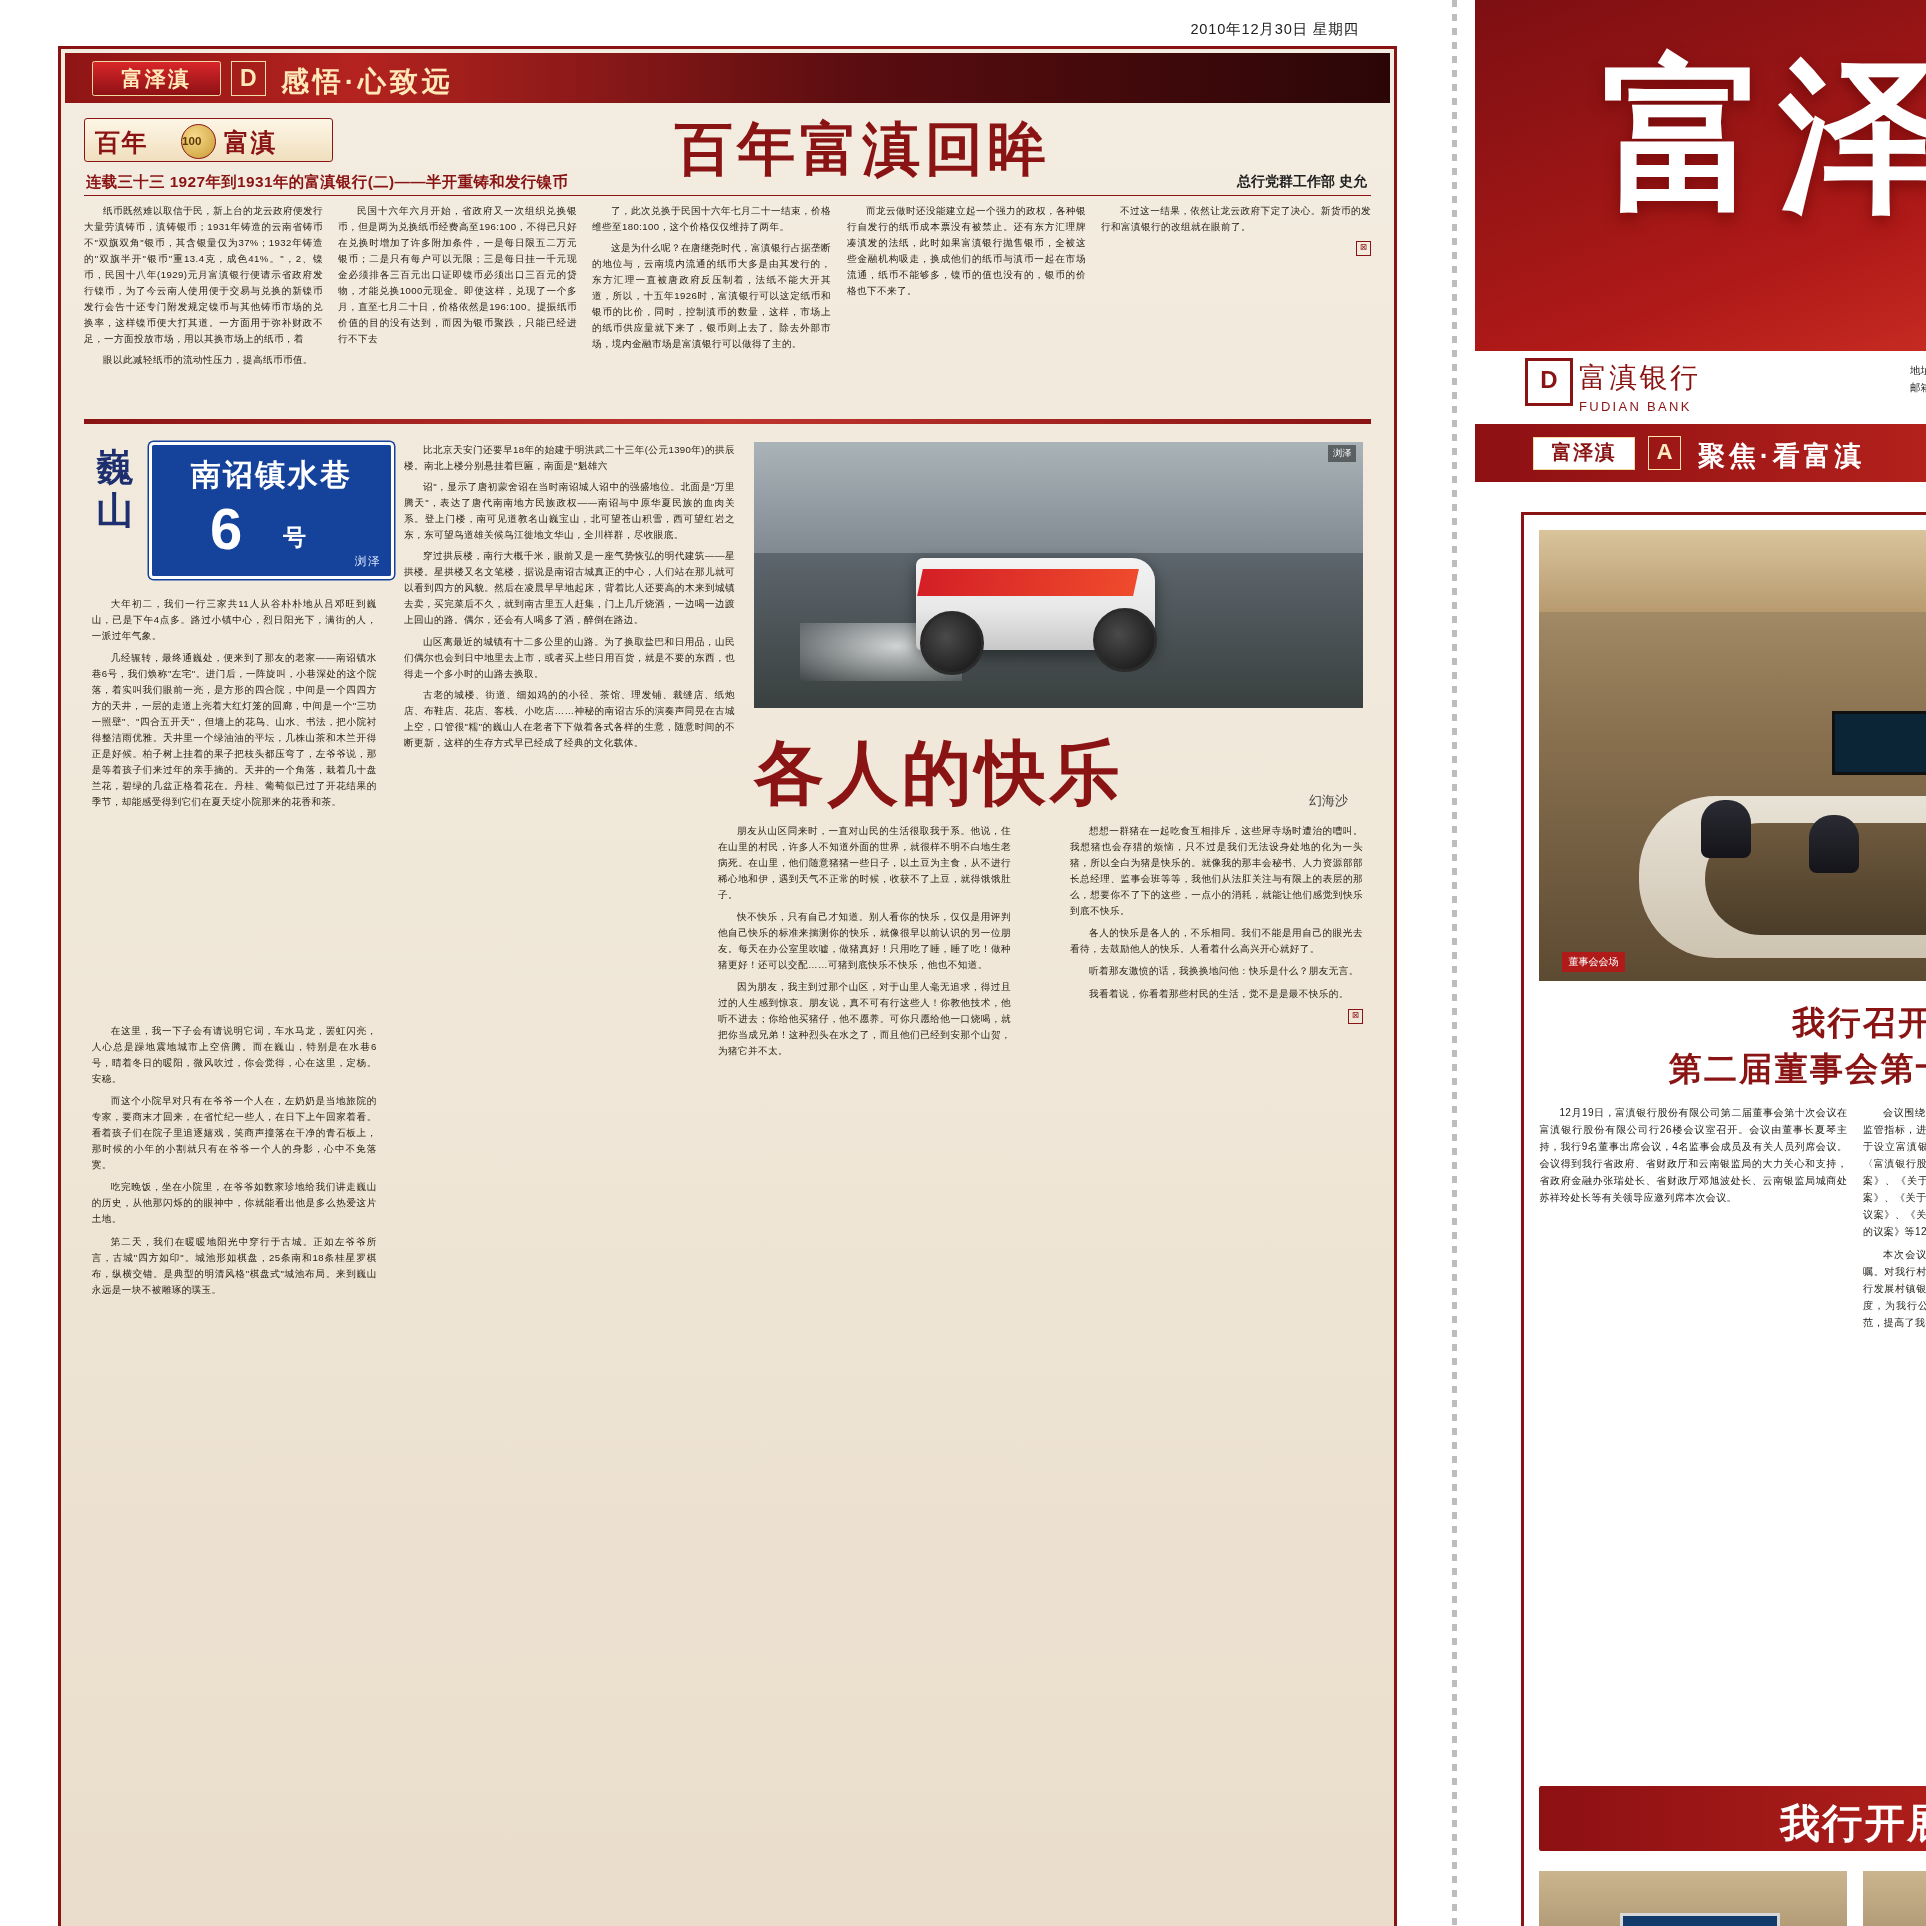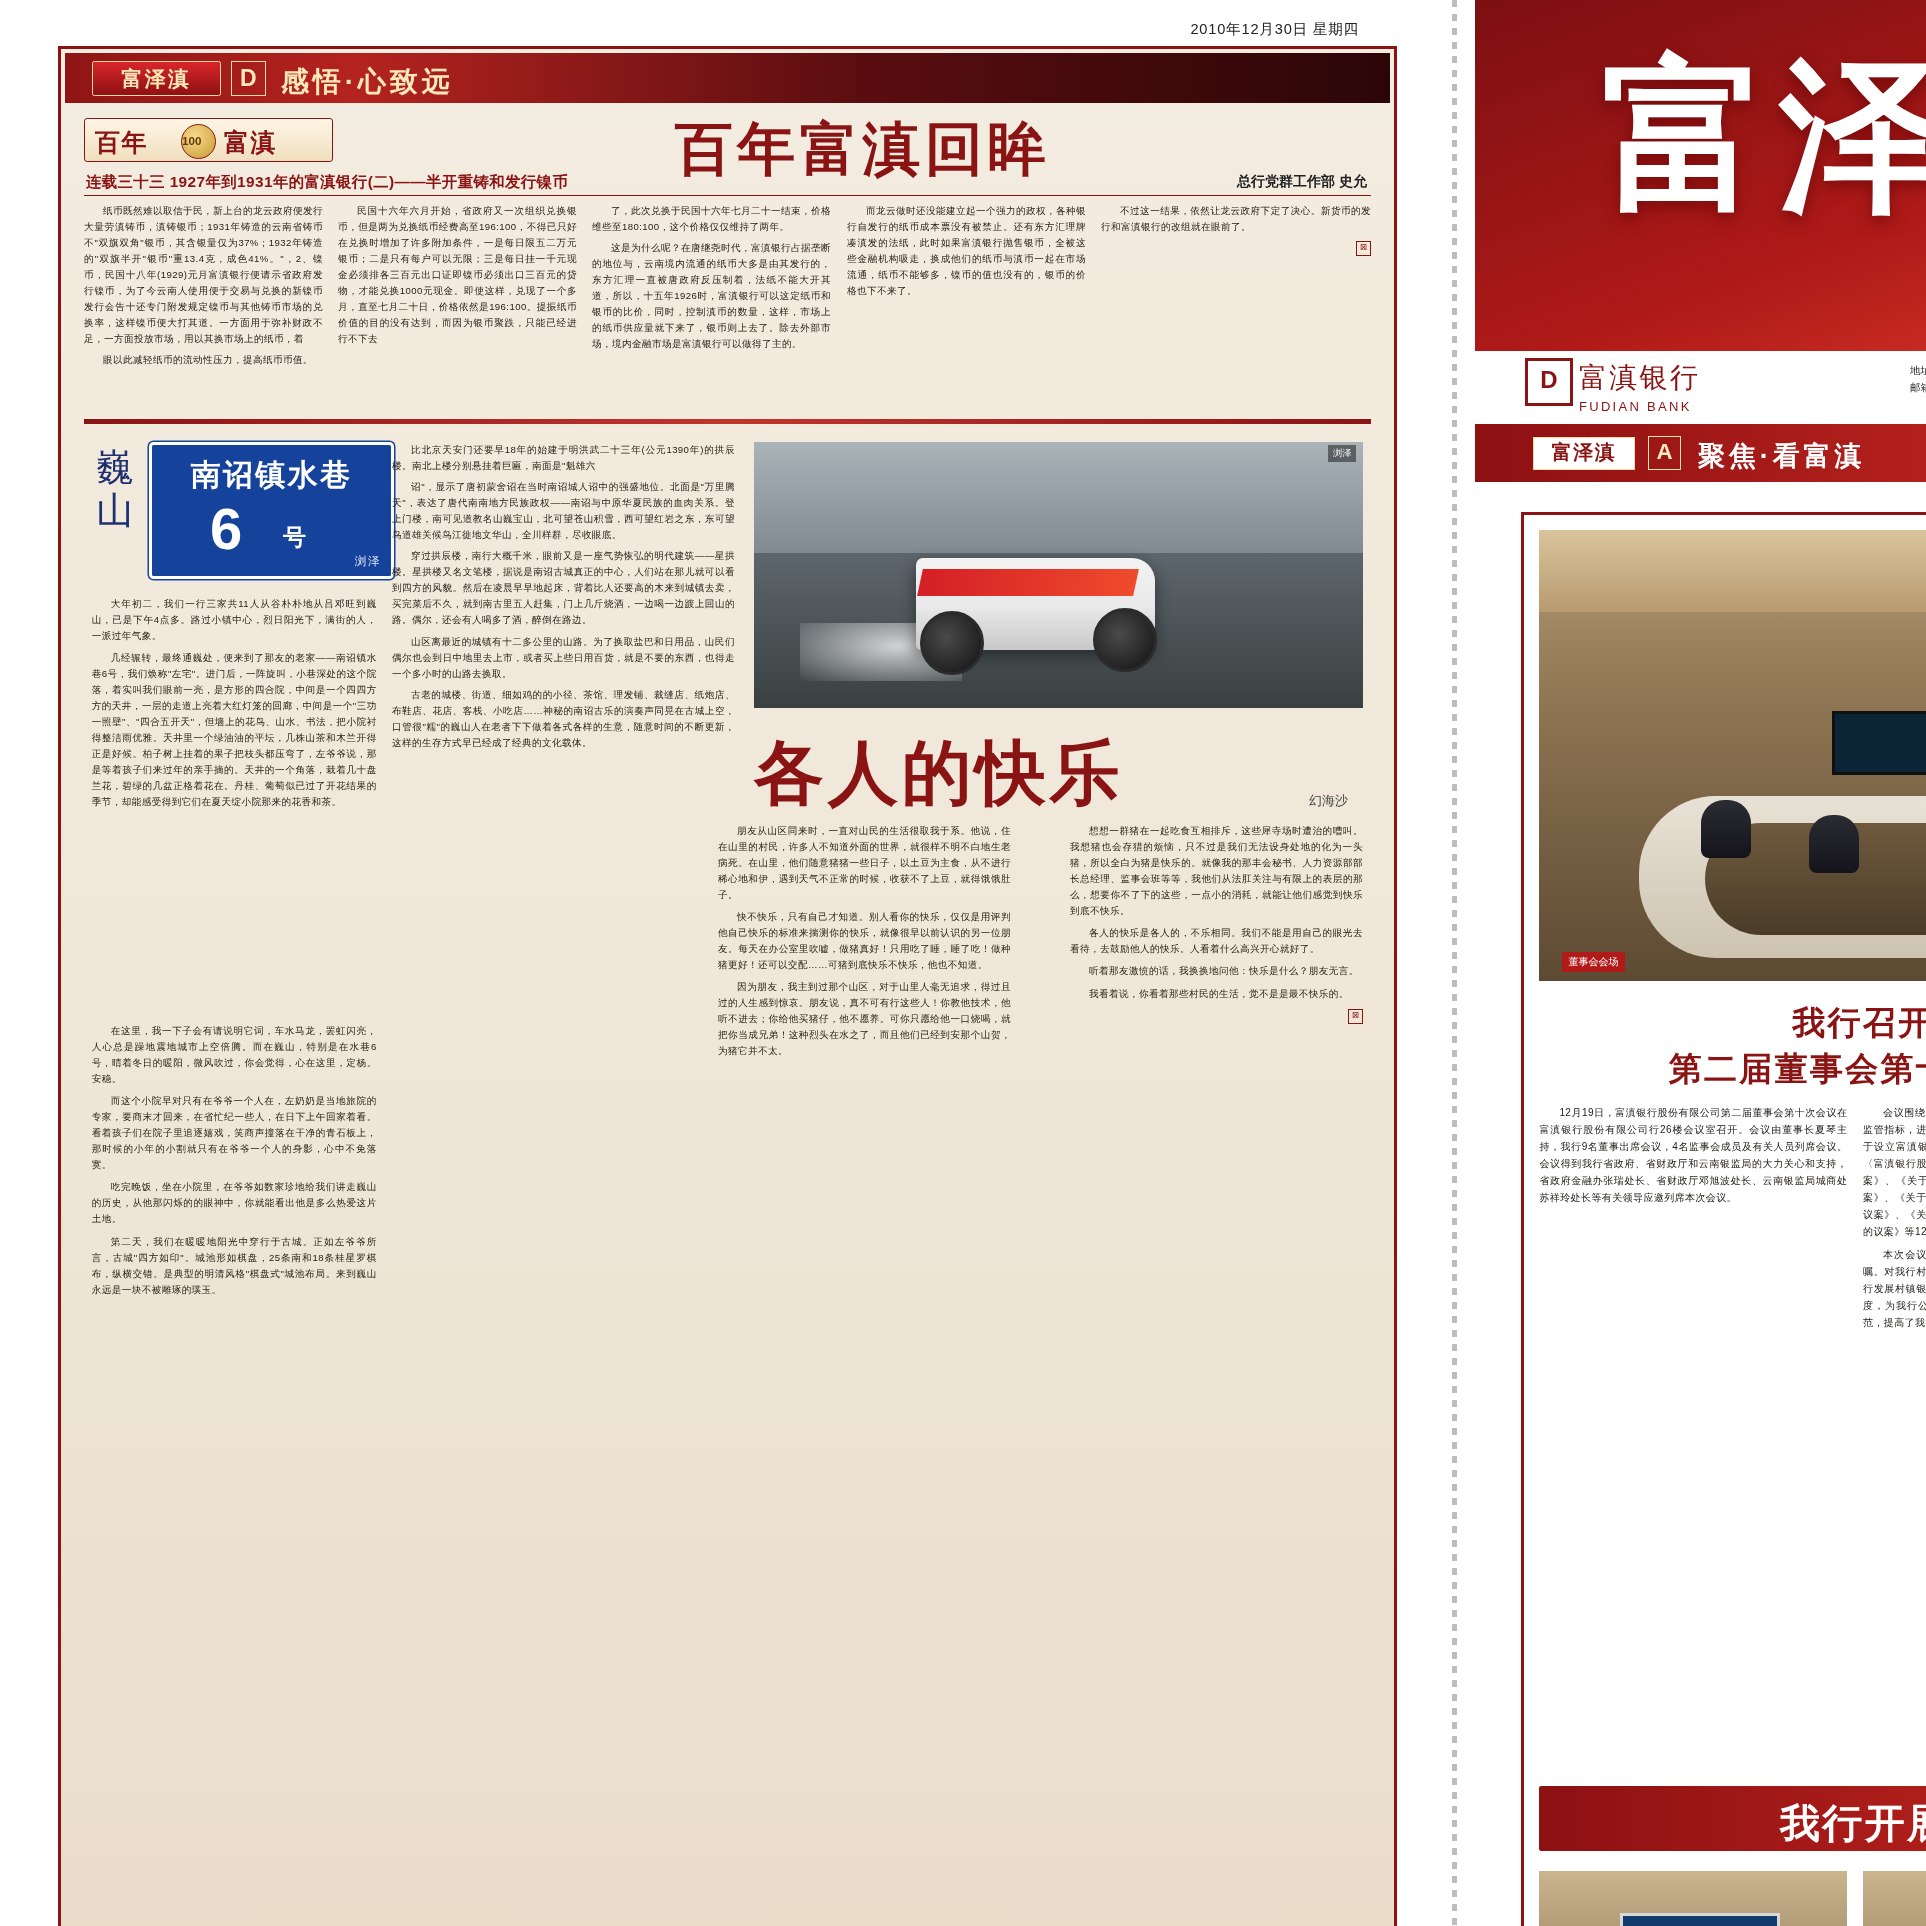--- a/index.html
+++ b/index.html
@@ -48,7 +48,7 @@
 
   
   .feat{position:absolute;left:23px;top:385px;width:1287px;height:1518px;}
-  .feat-vert{position:absolute;left:7.7px;top:11.6px;width:46px;font-size:37px;font-weight:normal;color:#1d2f6f;
+  .feat-vert{position:absolute;left:7.7px;top:11.6px;width:46px;font-size:37px;font-weight:bold;color:#1d2f6f;
     line-height:43px;text-align:center;font-family:"DejaVu Serif",serif;}
   .signplate{position:absolute;left:65px;top:7.7px;width:239px;height:131px;background:#15429a;
     border:3.9px solid #ffffff;border-radius:4.6px;box-shadow:0 0 0 1.5px #15429a;}

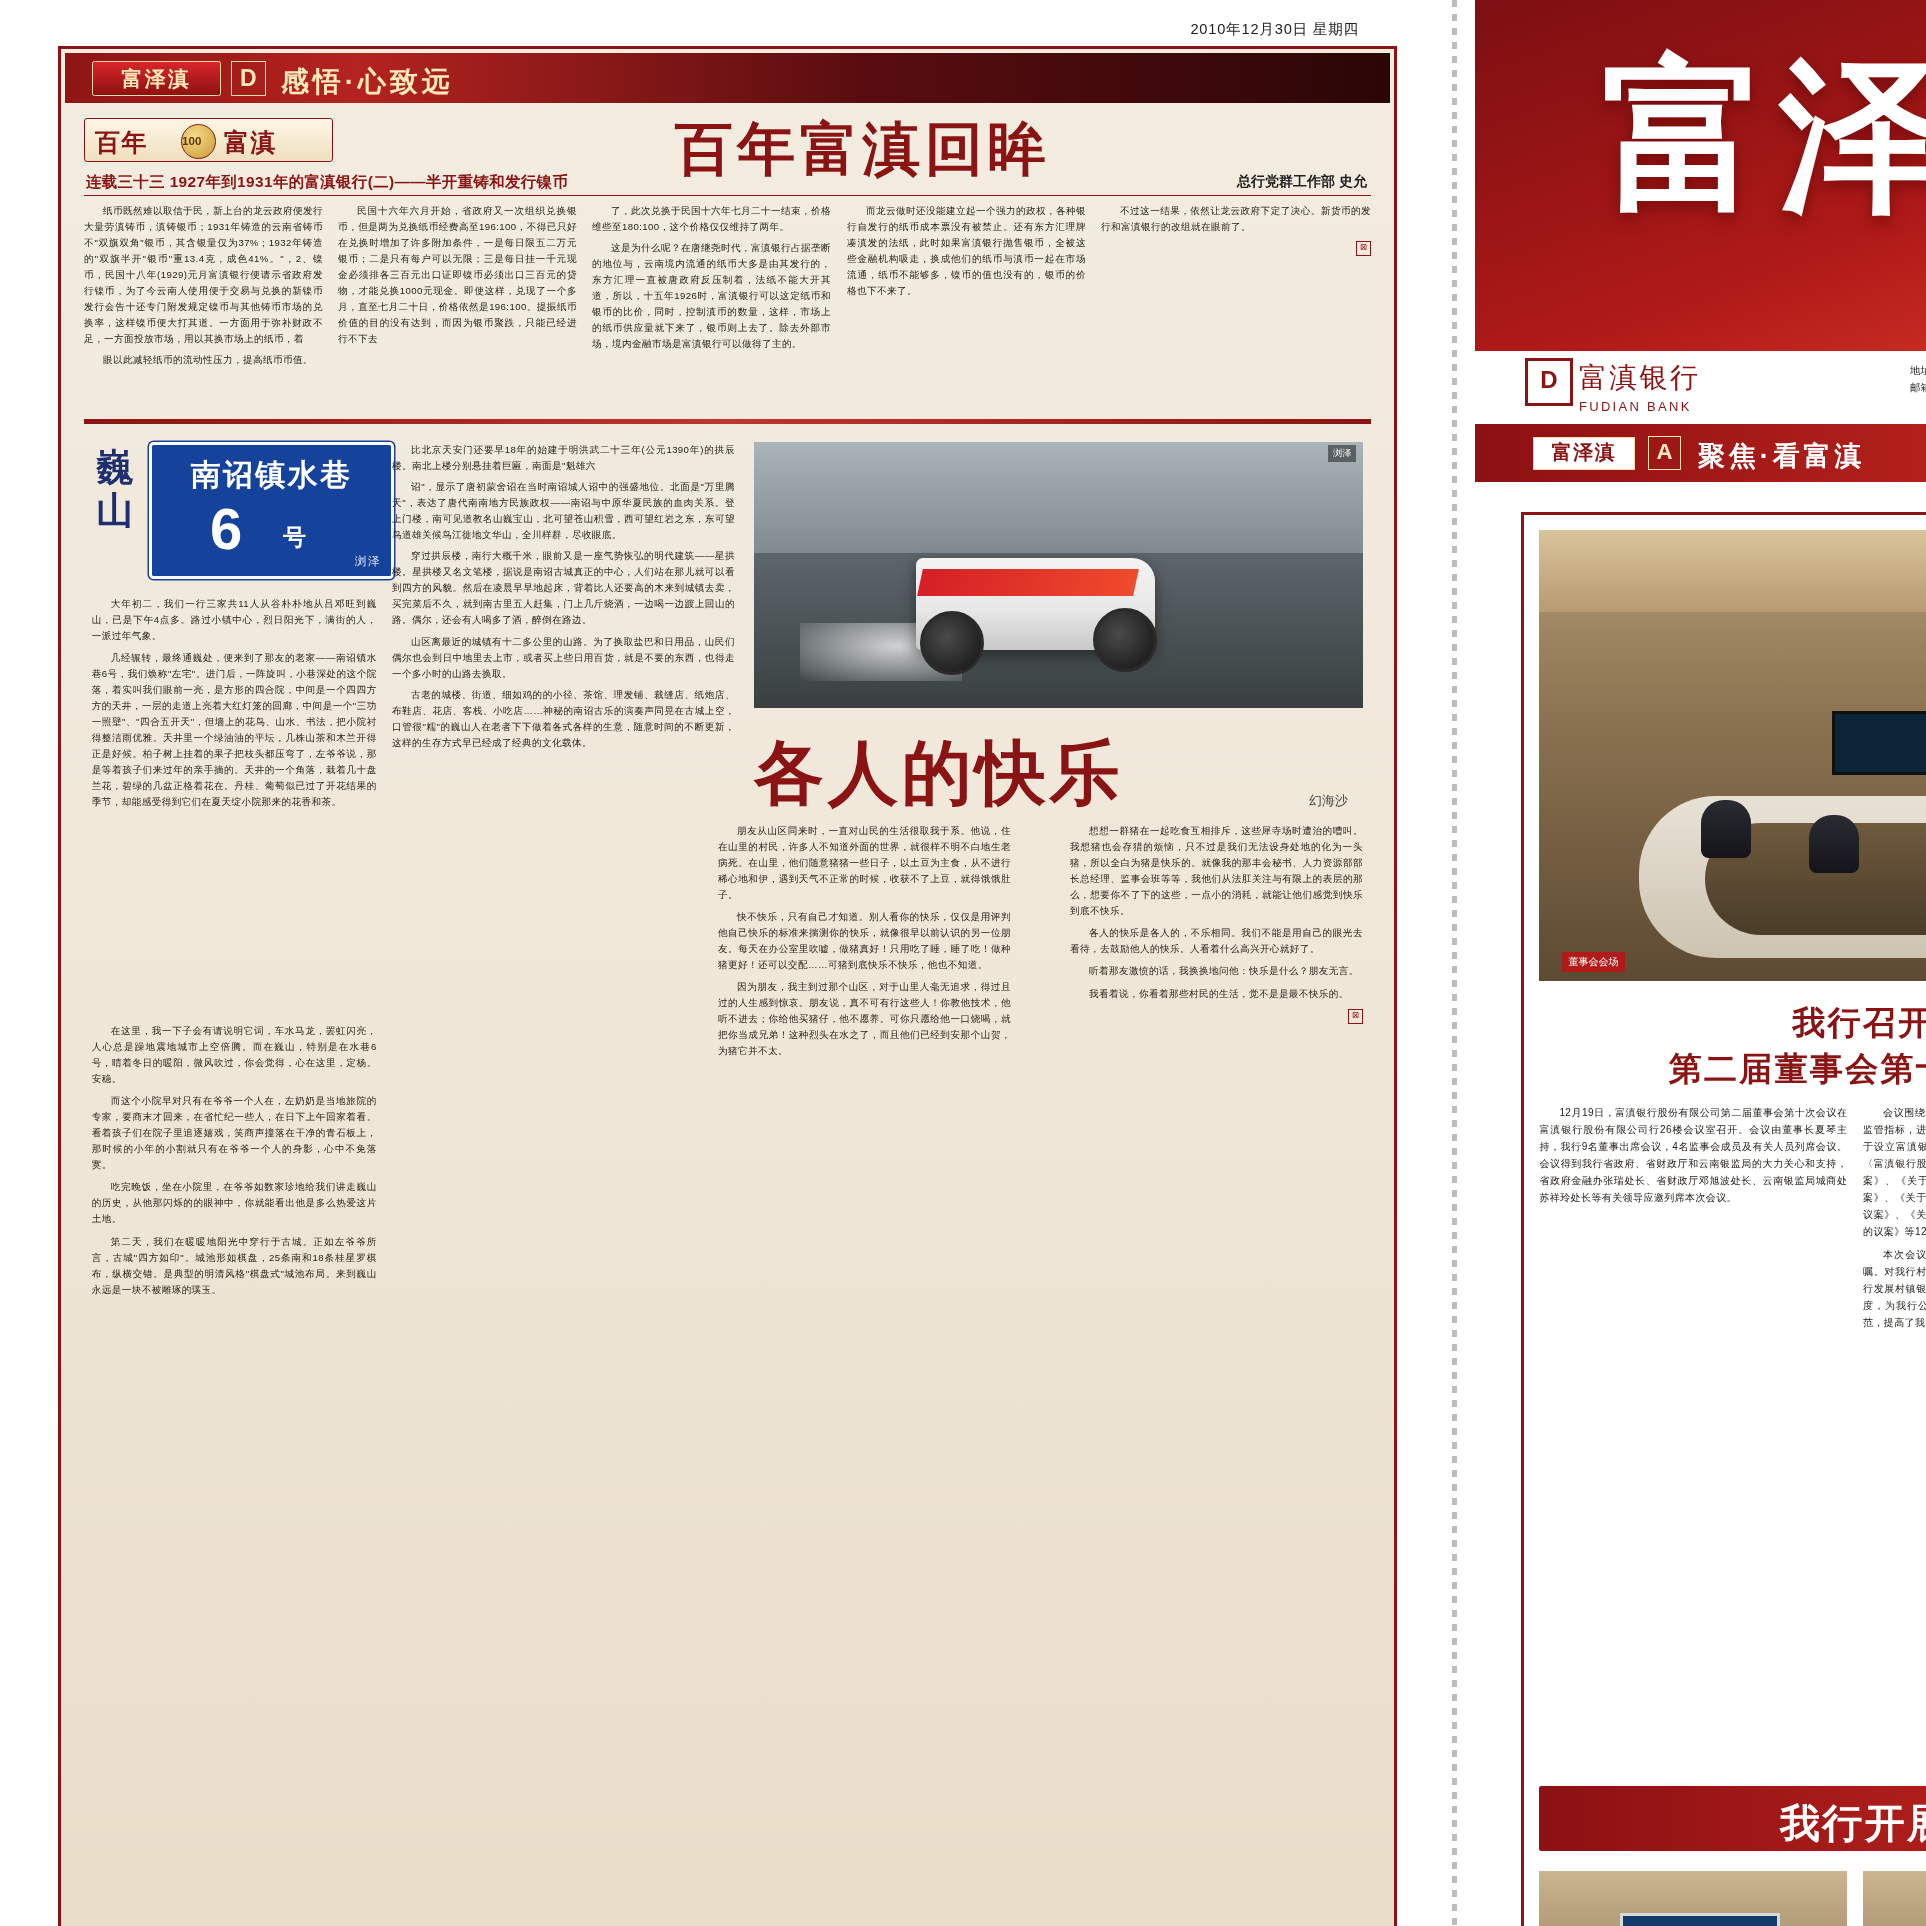--- a/index.html
+++ b/index.html
@@ -85,7 +85,7 @@
 
   .sidecol-top{position:absolute;left:308px;top:7.7px;width:343px;font-size:9.6px;line-height:16px;
     color:#2a2118;text-align:justify;letter-spacing:0.4px;}
-  .sidecol-top p{margin:0 0 5.4px 0;text-indent:19px;}
+  .sidecol-top p{margin:0 0 5.4px 0;text-indent:19px;padding-left:12px;}
 
   .endmark{display:inline-block;width:13px;height:13px;border:1.2px solid #8a1414;color:#8a1414;
     font-size:8.5px;line-height:11.6px;text-align:center;vertical-align:middle;}

